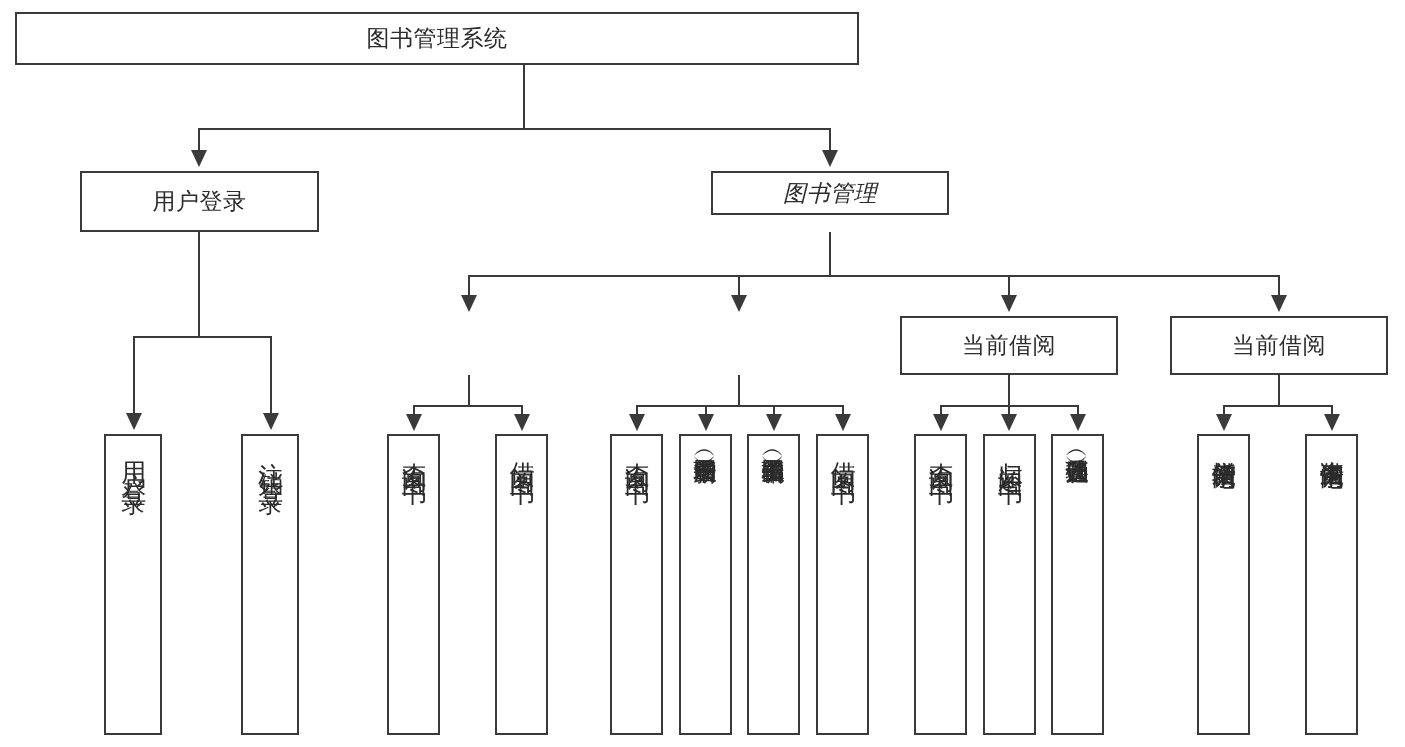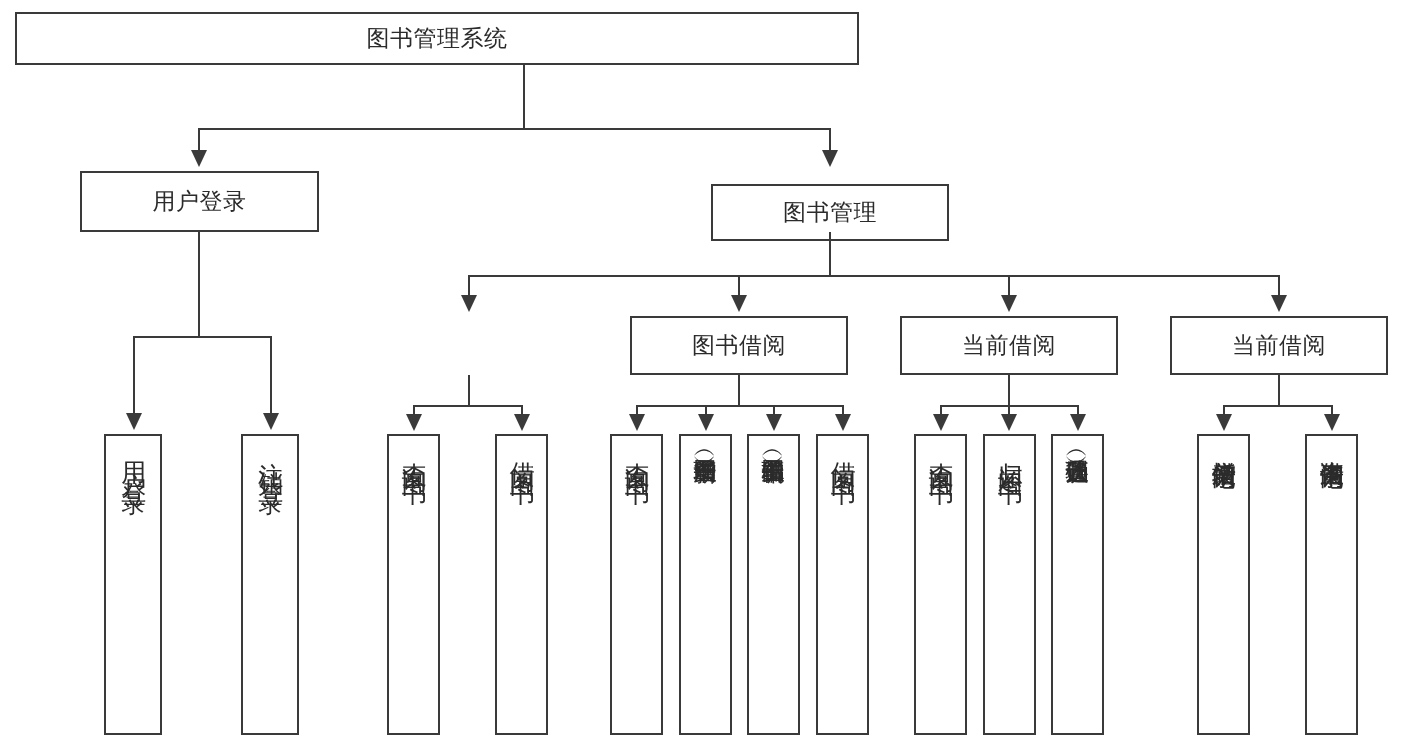--- a/index.html
+++ b/index.html
@@ -107,7 +107,7 @@
   <div class="node h" style="left:80px; top:171px; width:239px; height:61px;">
     <span class="label">用户登录</span>
   </div>
-  <div class="node h" style="left:711px; top:184px; width:238px; height:57px;">
+  <div class="node h" style="left:711px; top:171px; width:238px; height:44px;font-style:italic;">
     <span class="label">图书管理</span>
   </div>
 

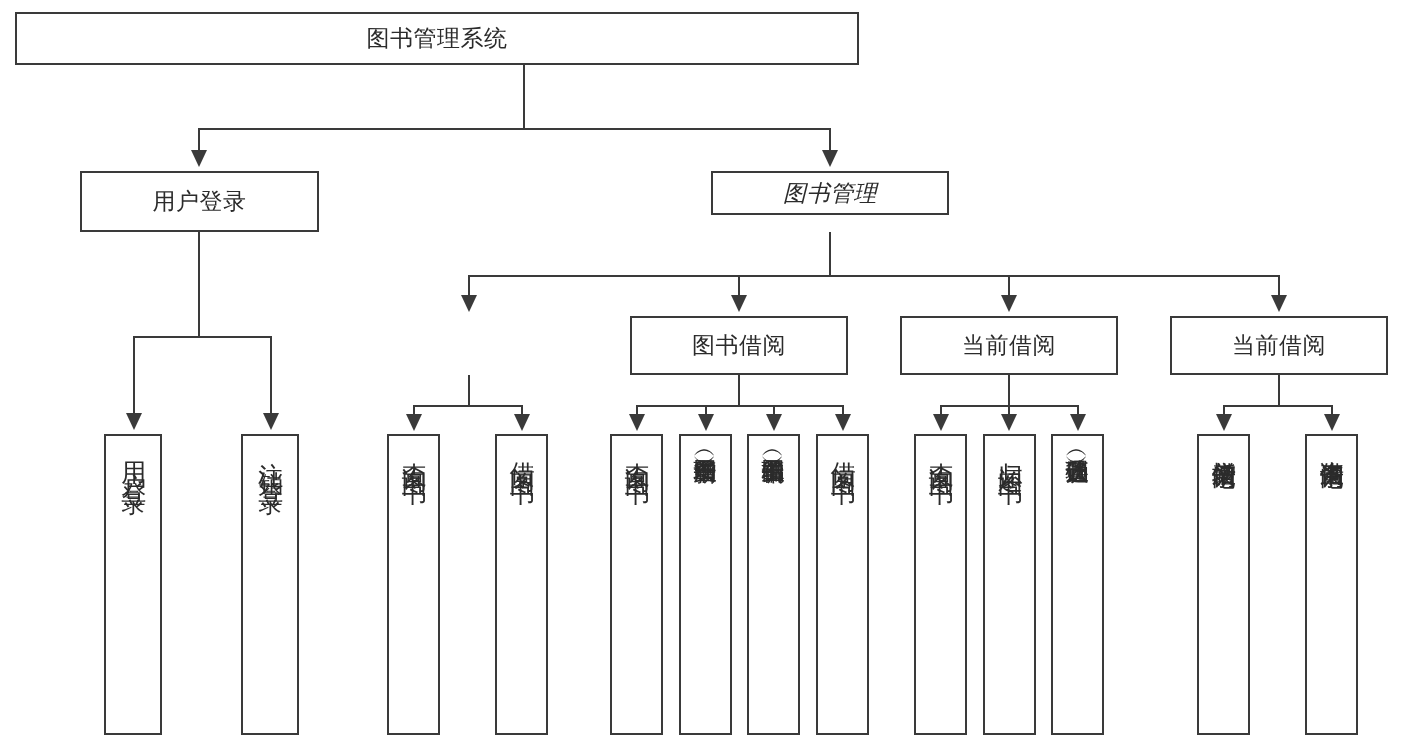--- a/index.html
+++ b/index.html
@@ -137,9 +137,6 @@
   <div class="ln v" style="left:1278px; top:275px; height:22px;"></div>
   <div class="arrow" style="left:1271px; top:295px;"></div>
 
-  <div class="node h" style="left:630px; top:316px; width:218px; height:59px;">
-    <span class="label">图书借阅</span>
-  </div>
   <div class="node h" style="left:900px; top:316px; width:218px; height:59px;">
     <span class="label">当前借阅</span>
   </div>

